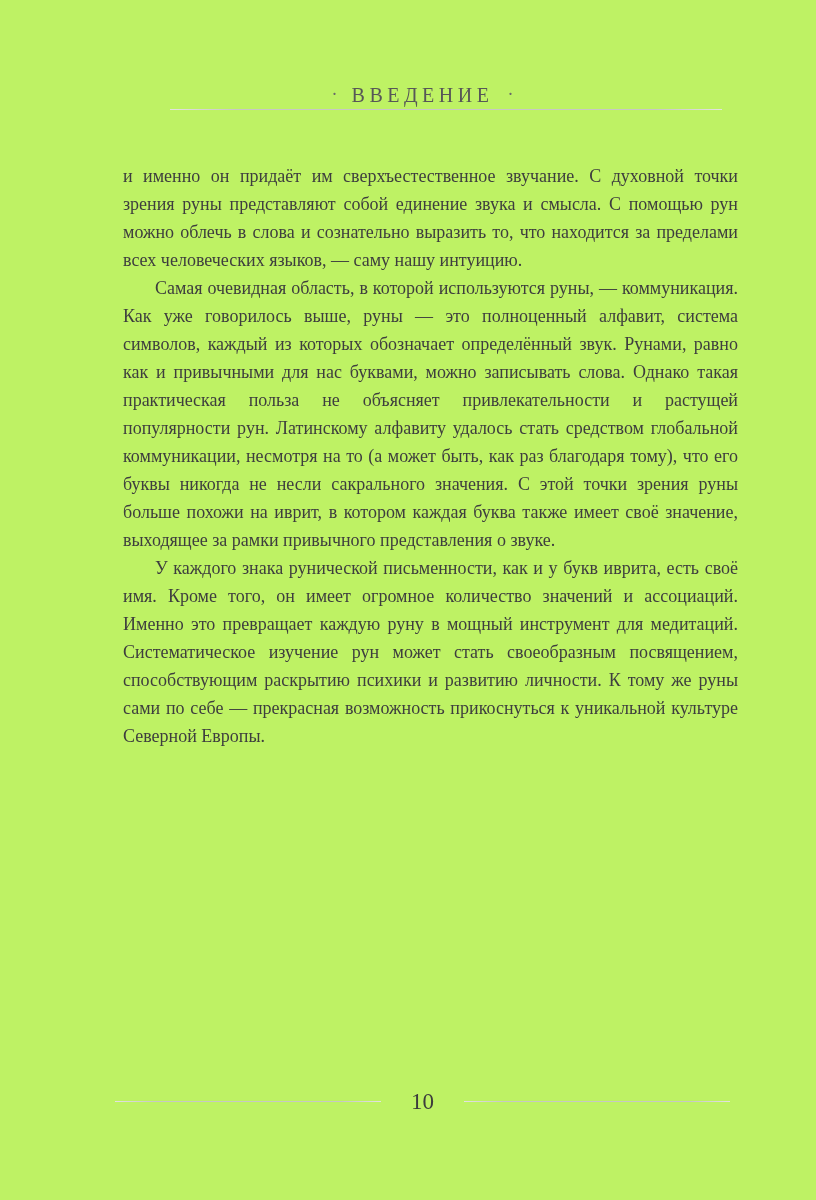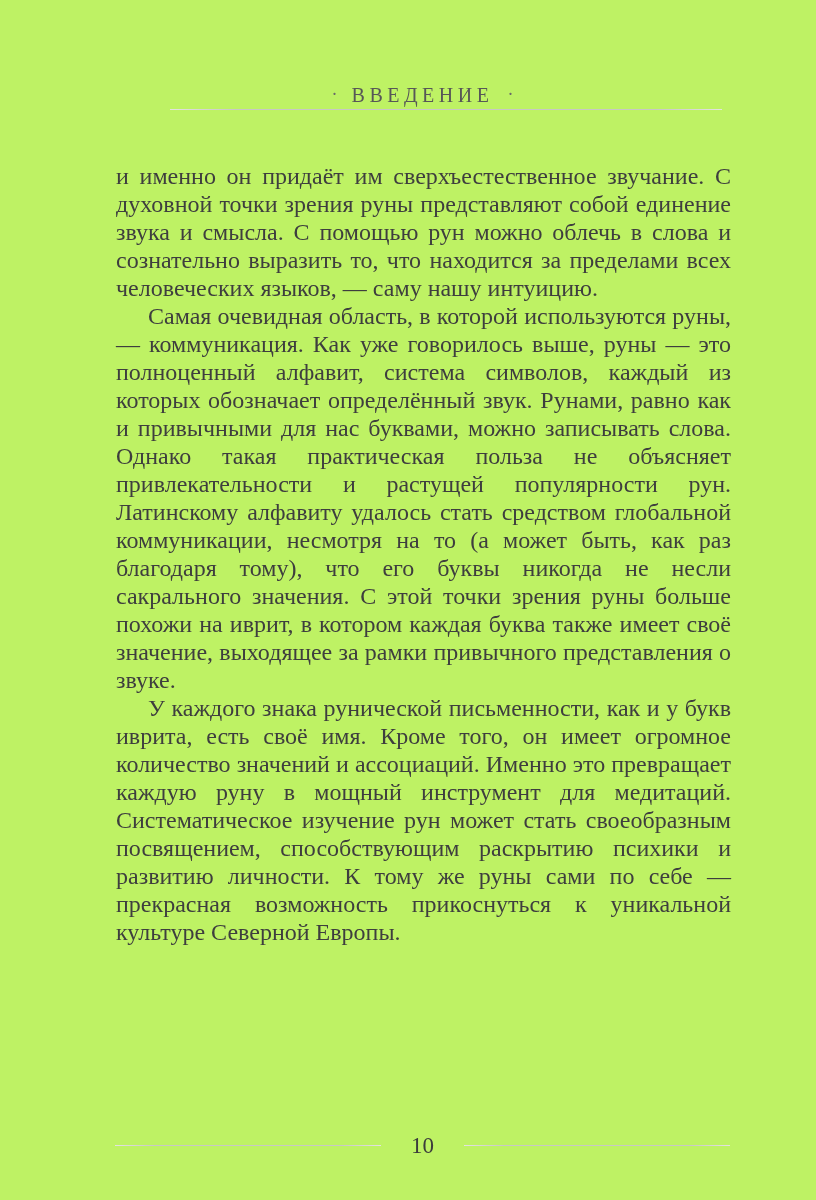--- a/index.html
+++ b/index.html
@@ -50,10 +50,10 @@
   .body-text {
     position: absolute;
     top: 162px;
-    left: 116px;
+    left: 123px;
     width: 615px;
     color: #3e3e3e;
-    font-size: 24px;
+    font-size: 18px;
     line-height: 28px;
     text-align: justify;
     hyphens: auto;

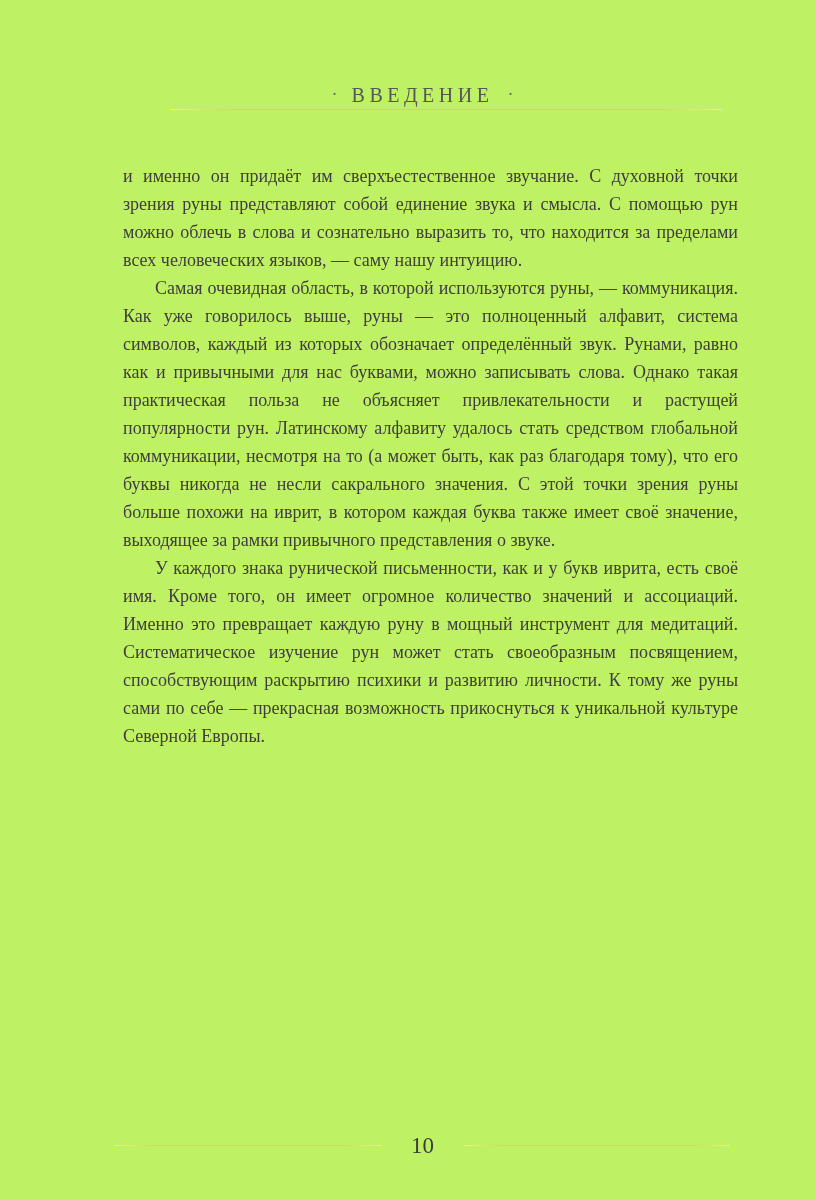--- a/index.html
+++ b/index.html
@@ -71,7 +71,7 @@
   
   .page-footer {
     position: absolute;
-    top: 1134px;
+    top: 1090px;
     left: 115px;
     width: 615px;
     display: flex;

